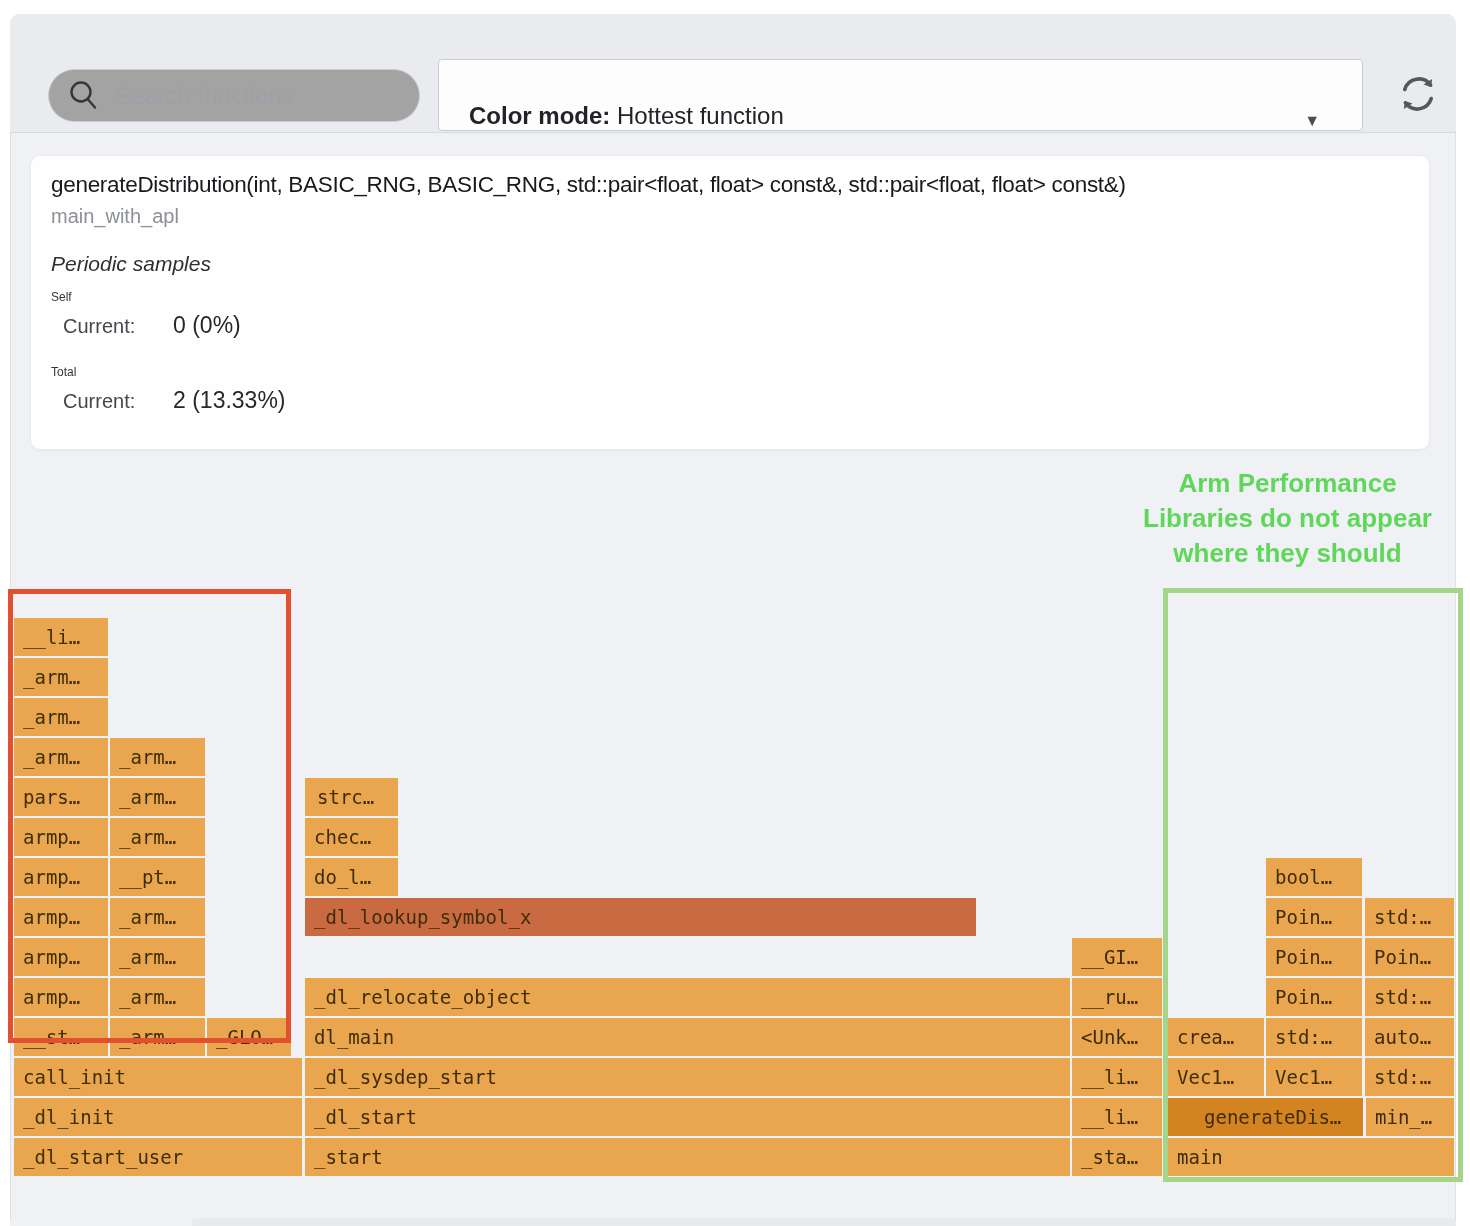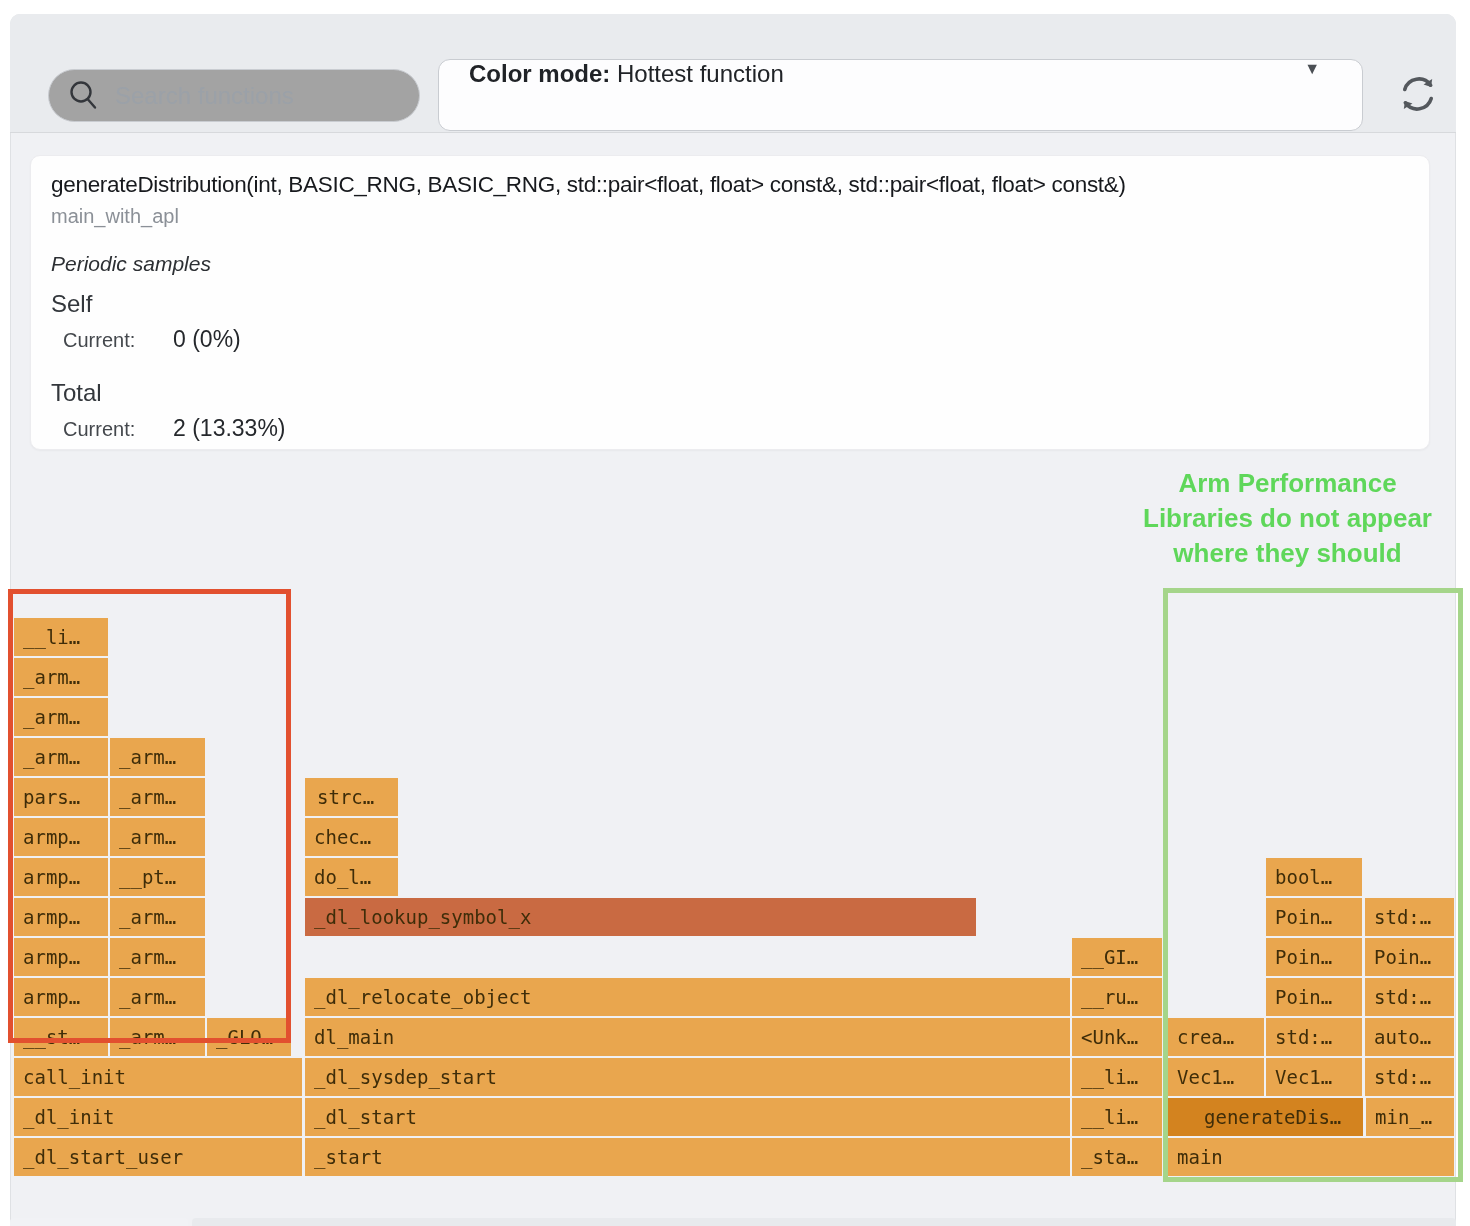--- a/index.html
+++ b/index.html
@@ -32,8 +32,8 @@
   .search-pill input::placeholder{color:#9ba1a8;}
   .mode-select{
     position:absolute;left:428px;top:45px;width:925px;height:72px;
-    background:#fdfdfe;border:1px solid #c9ccd1;border-radius:12px;
-    box-sizing:border-box;display:flex;align-items:flex-start;cursor:pointer;
+    background:#fdfdfe;border:1px solid #c9ccd1;border-radius:4px;
+    box-sizing:border-box;display:flex;align-items:flex-end;cursor:pointer;
   }
   .mode-select .txt{margin-left:30px;font-size:24px;color:#202327;}
   .mode-select .txt b{font-weight:bold;}

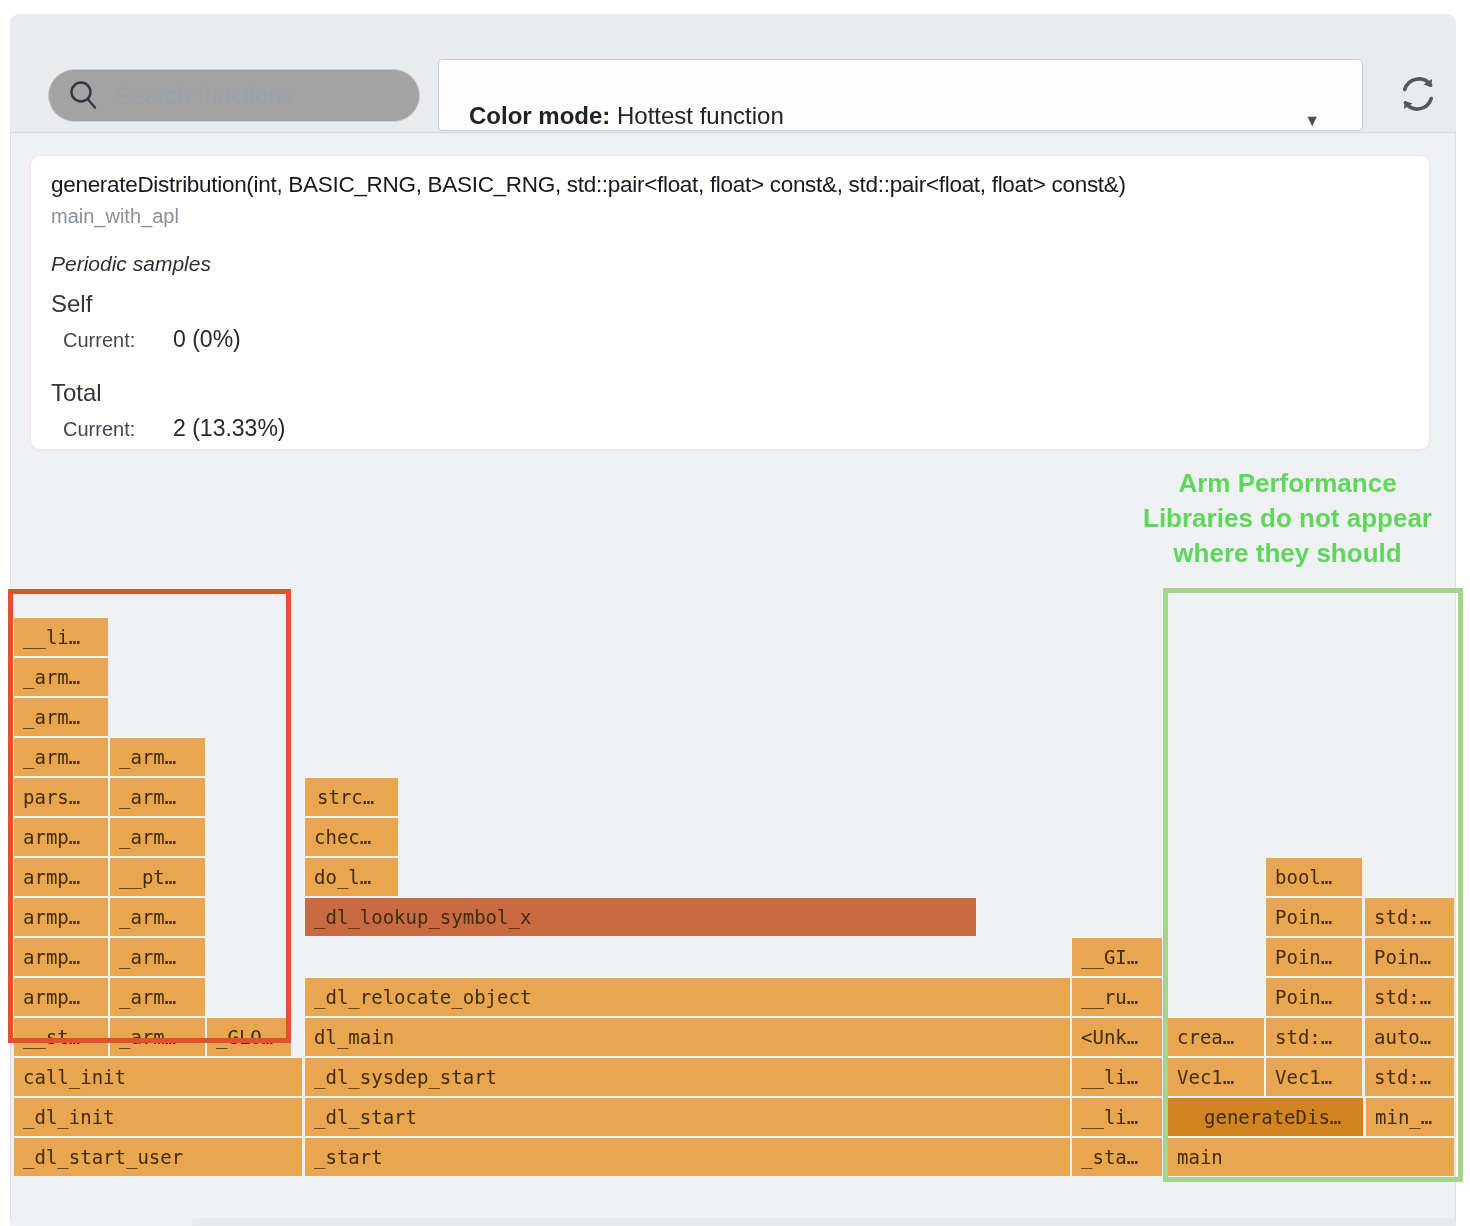--- a/index.html
+++ b/index.html
@@ -54,7 +54,7 @@
   .info-title{font-size:22.5px;color:#17191d;font-weight:500;white-space:nowrap;overflow:hidden;letter-spacing:-0.3px;}
   .info-lib{font-size:20px;color:#8b9097;margin-top:7px;}
   .info-samples{font-size:21px;font-style:italic;color:#2c2f33;margin-top:24px;}
-  .info-sec{font-size:24px;color:#33373c;margin-top:14px;}
+  .info-sec{font-size:12px;color:#33373c;margin-top:14px;}
   .info-cur{display:flex;align-items:baseline;margin-top:8px;padding-left:12px;}
   .info-cur .lbl{font-size:20px;color:#44484d;width:110px;}
   .info-cur .val{font-size:23px;color:#25282c;}

